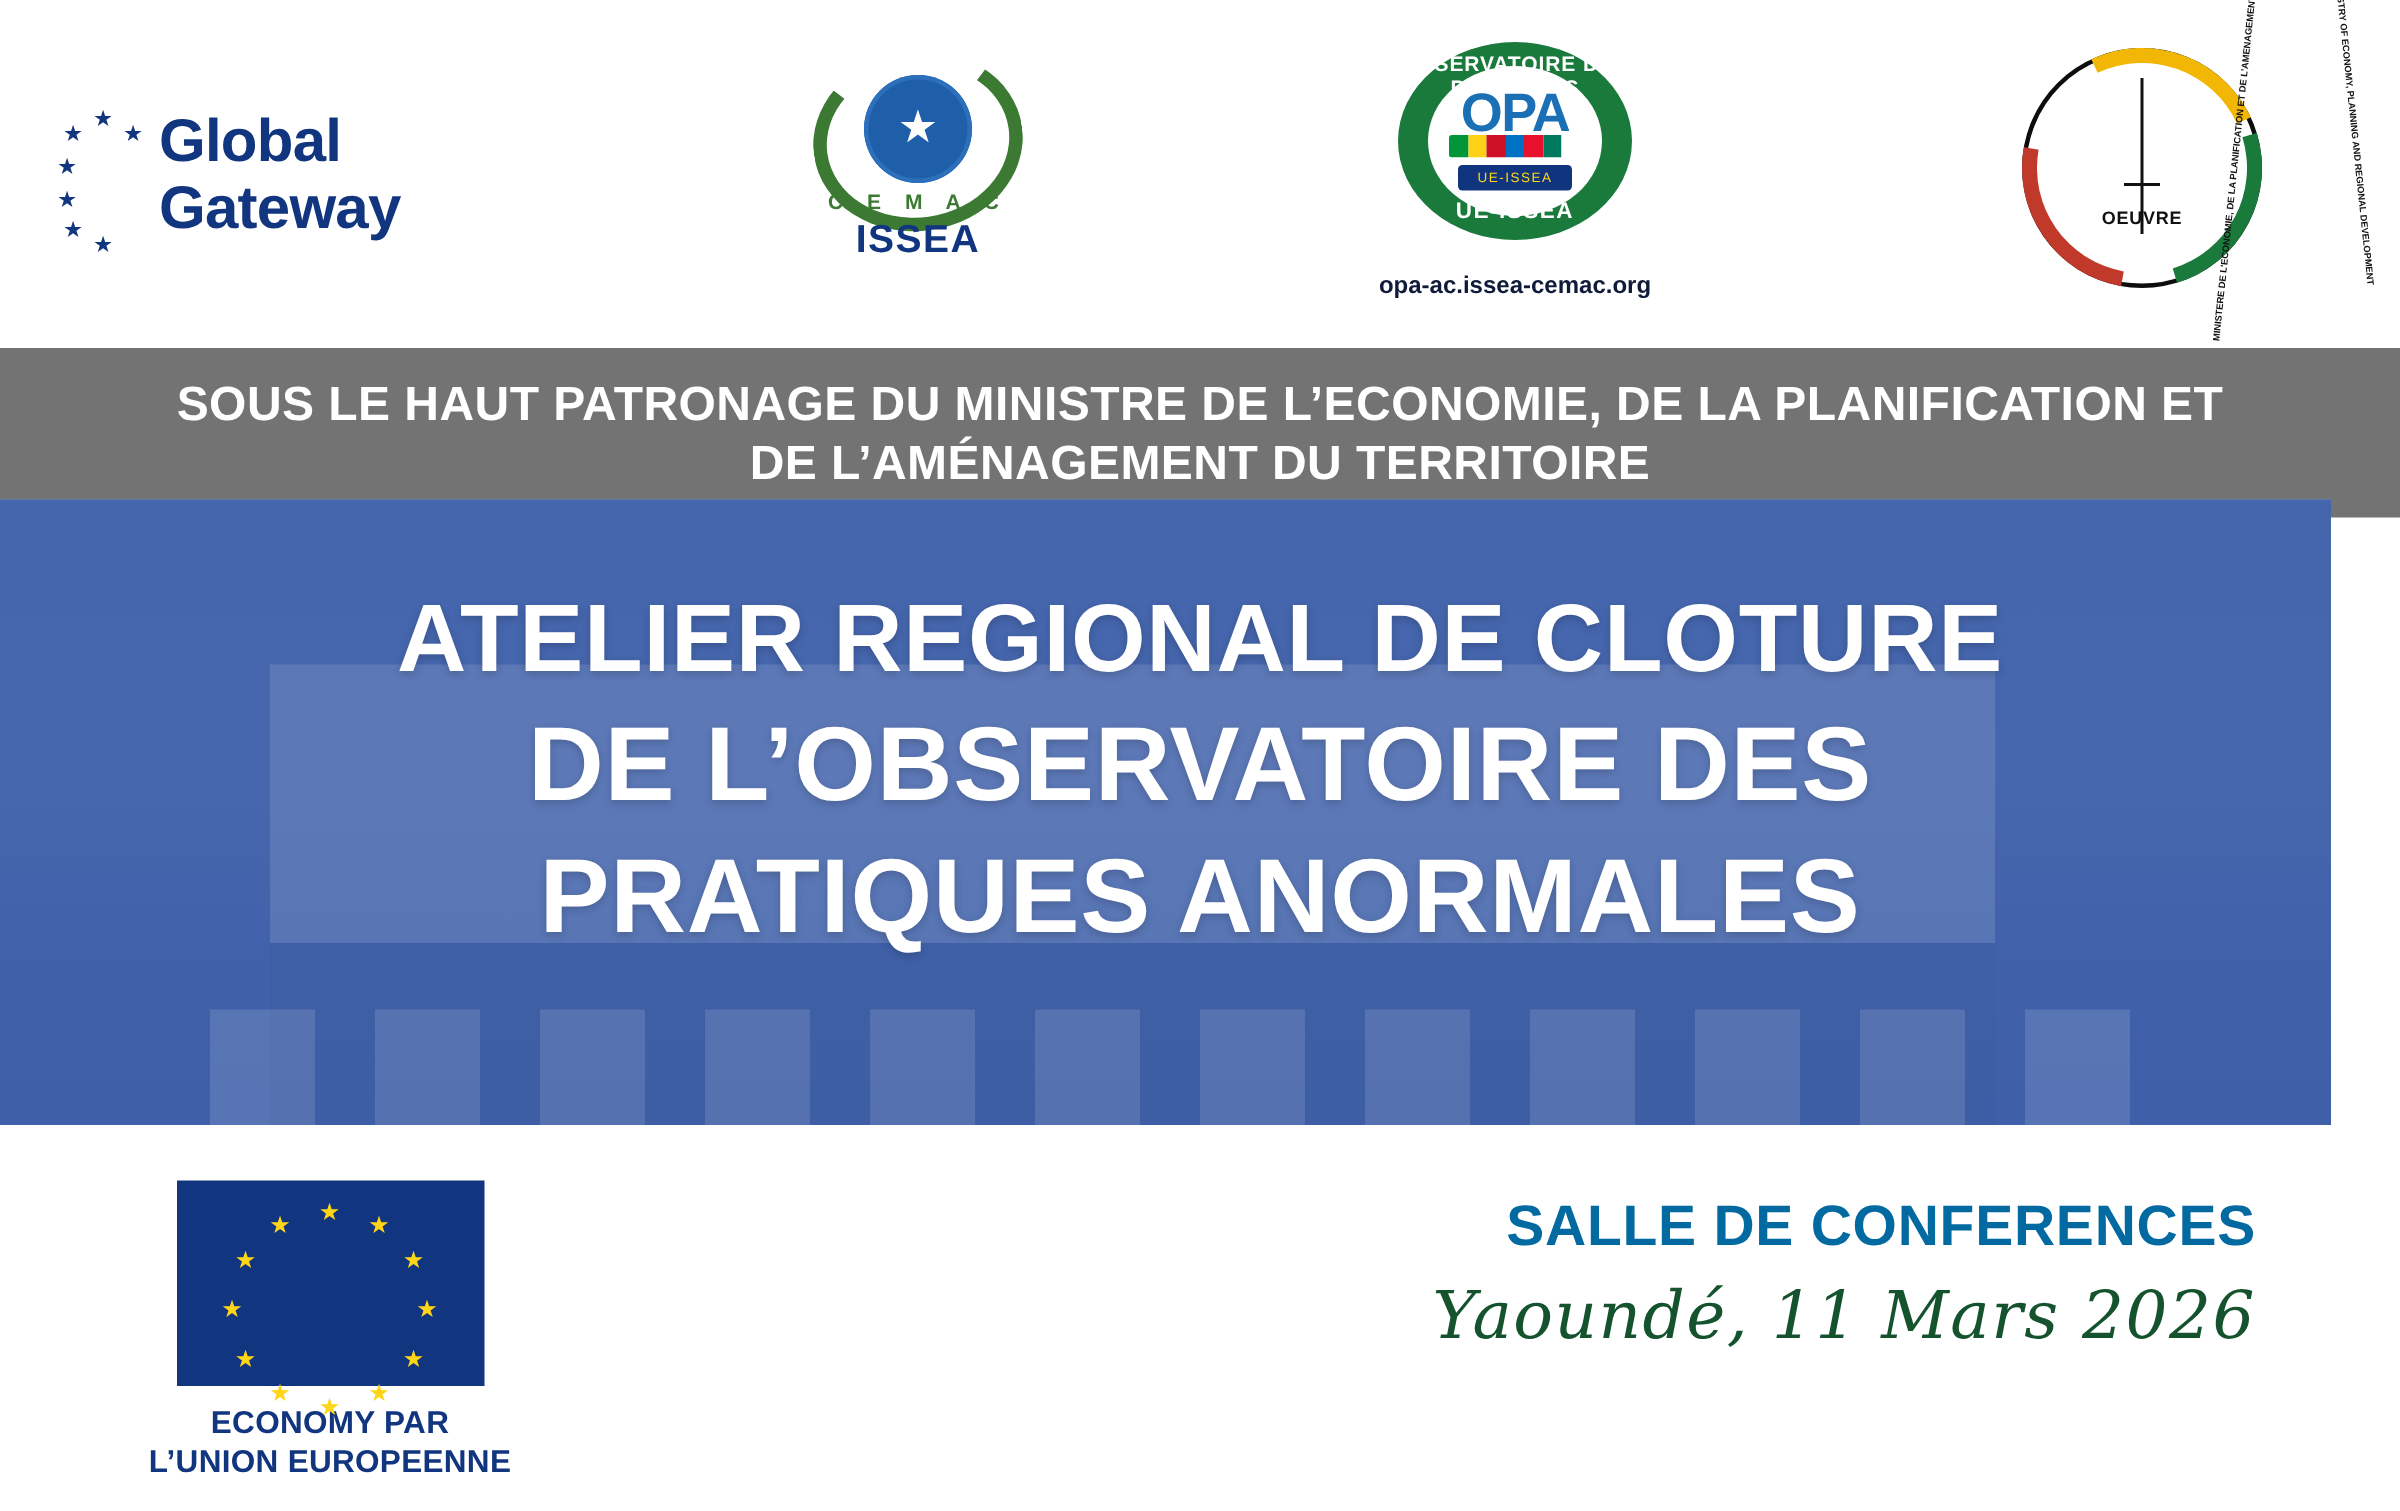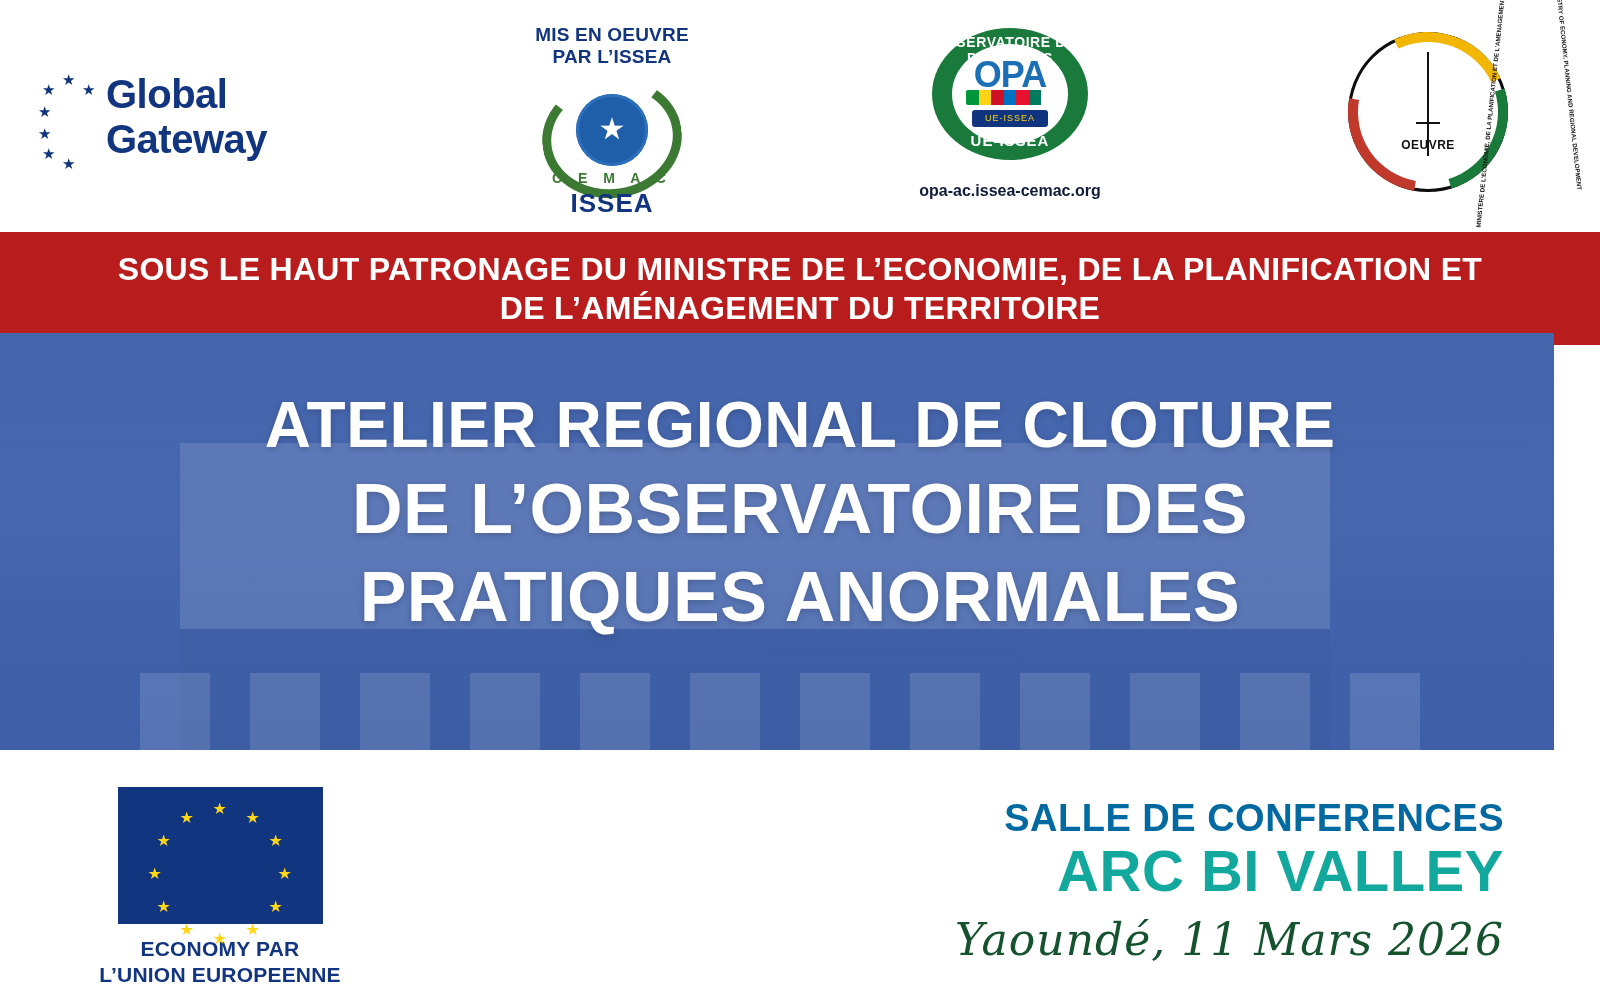--- a/index.html
+++ b/index.html
@@ -243,10 +243,6 @@
     </div>
 
     <div class="issea">
-      <div class="issea-caption">
-        <div>MIS EN OEUVRE</div>
-        <div>PAR L’ISSEA</div>
-      </div>
       <div class="issea-emblem">
         <div class="issea-wreath"></div>
         <div class="issea-globe"></div>

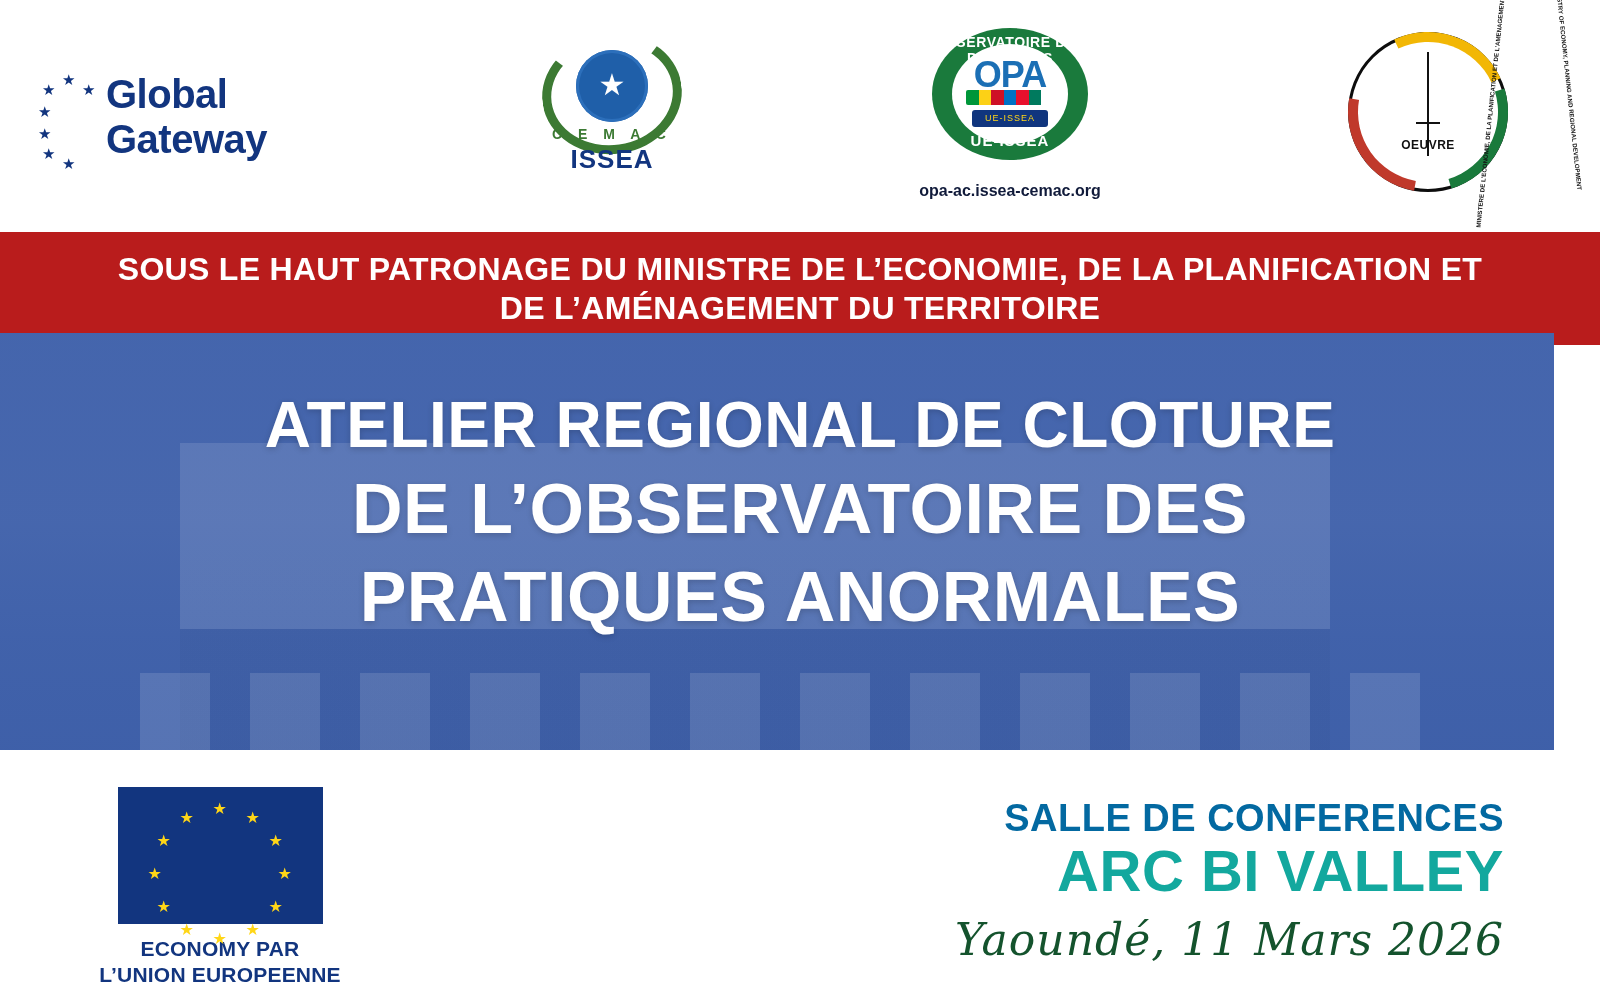--- a/index.html
+++ b/index.html
@@ -149,7 +149,7 @@
   
   .band-green {
     position:absolute; left:0; top:232px; width:1600px; height:113px;
-    background:#b91c1c; display:flex; align-items:center; justify-content:center;
+    background:#737373; display:flex; align-items:center; justify-content:center;
   }
   .band-green p {
     color:#ffffff; font-weight:bold; font-size:32px; line-height:39px;

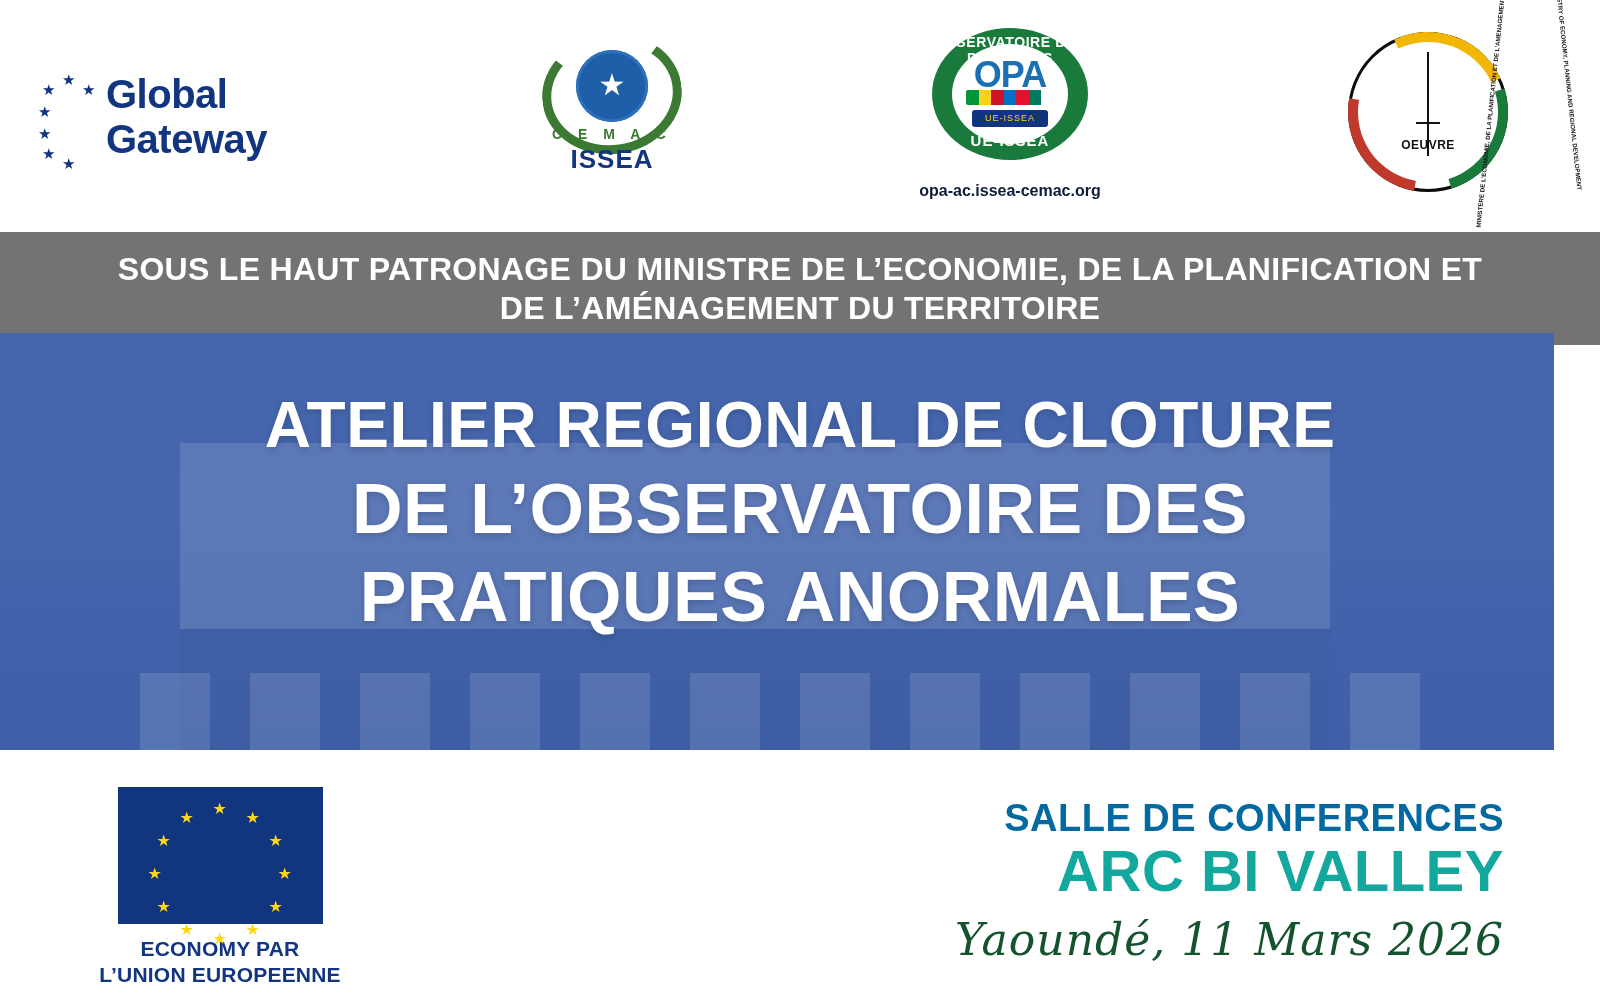--- a/index.html
+++ b/index.html
@@ -328,7 +328,6 @@
 
     <div class="venue">
       <div class="venue-l1">SALLE DE CONFERENCES</div>
-      <div class="venue-l2">ARC BI VALLEY</div>
       <div class="venue-date">Yaoundé, 11 Mars 2026</div>
     </div>
   </div>

